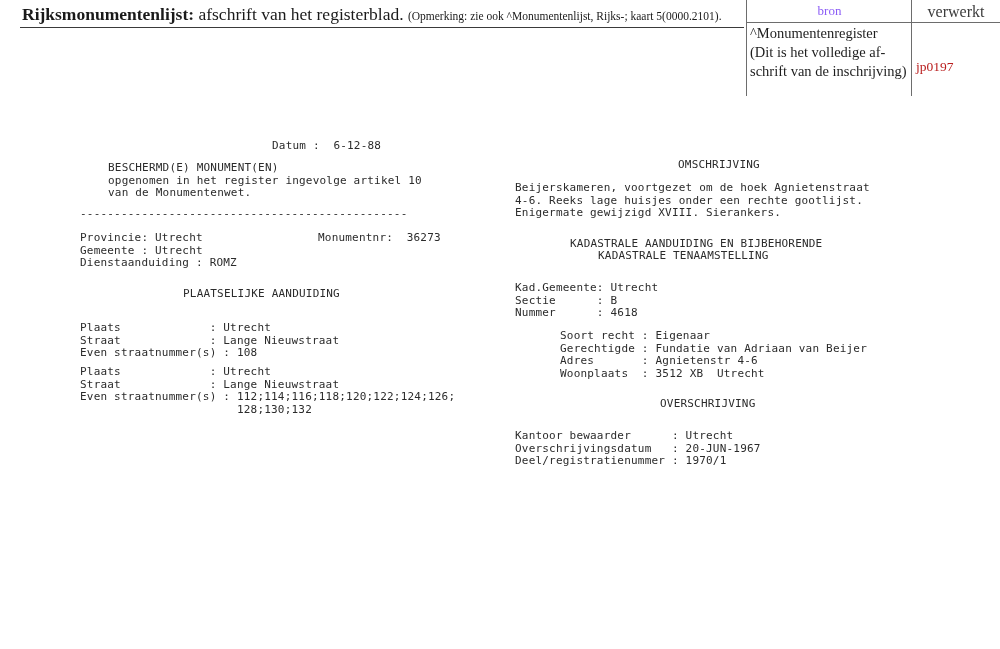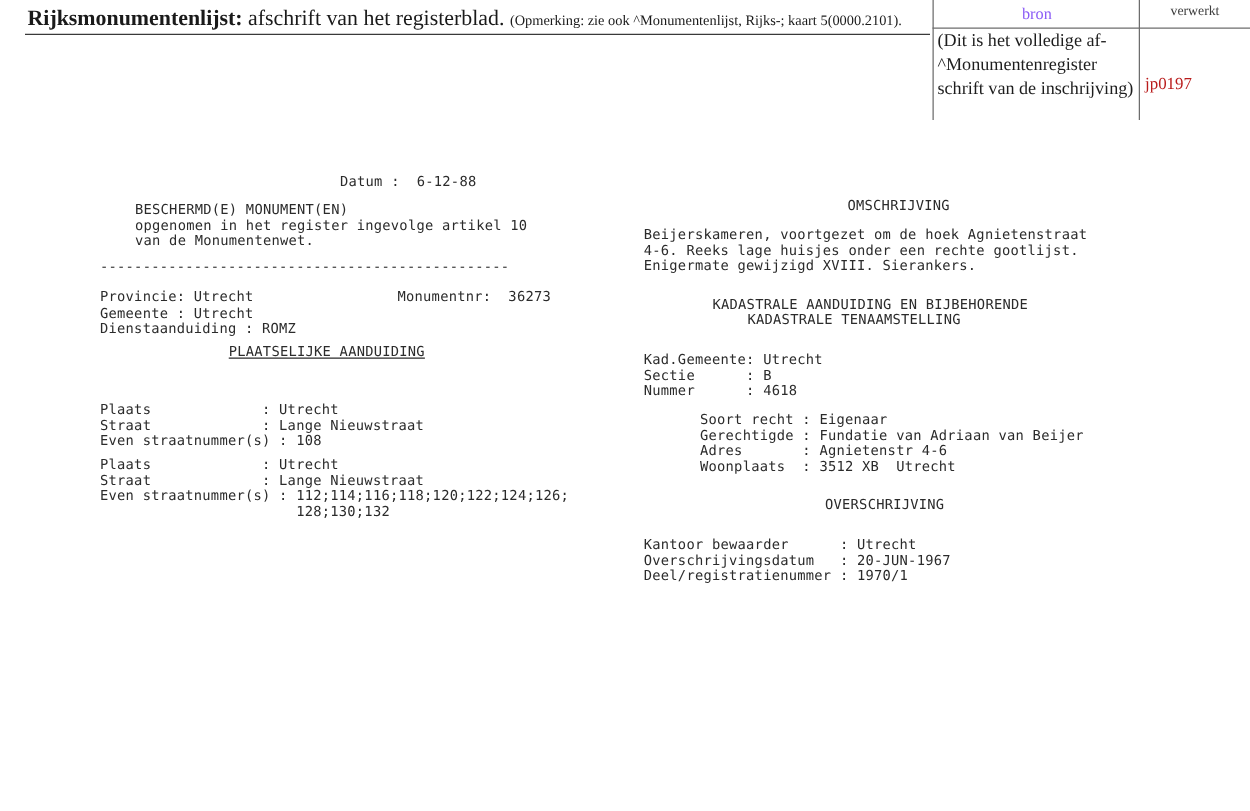--- a/index.html
+++ b/index.html
@@ -75,7 +75,7 @@
     left: 917px; top: 3px;
     width: 78px;
     text-align: center;
-    font-size: 11px;
+    font-size: 16px;
     color: #3c3c3c;
   }
   #meta-hline {

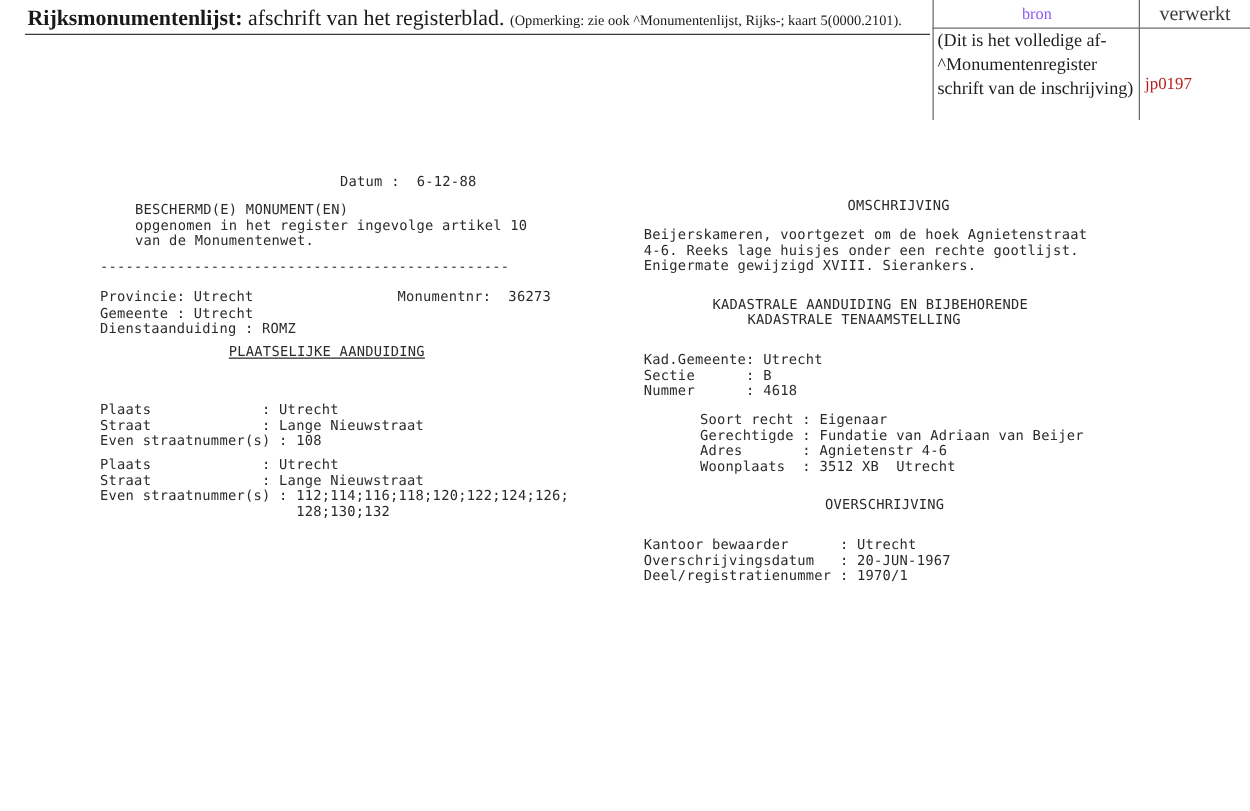--- a/index.html
+++ b/index.html
@@ -147,8 +147,8 @@
   <div id="meta-hline"></div>
 
   <div id="meta-register">
+    <div>^Monumentenregister</div>
     <div>(Dit is het volledige af-</div>
-    <div>^Monumentenregister</div>
     <div>schrift van de inschrijving)</div>
   </div>
   <div id="meta-code">jp0197</div>

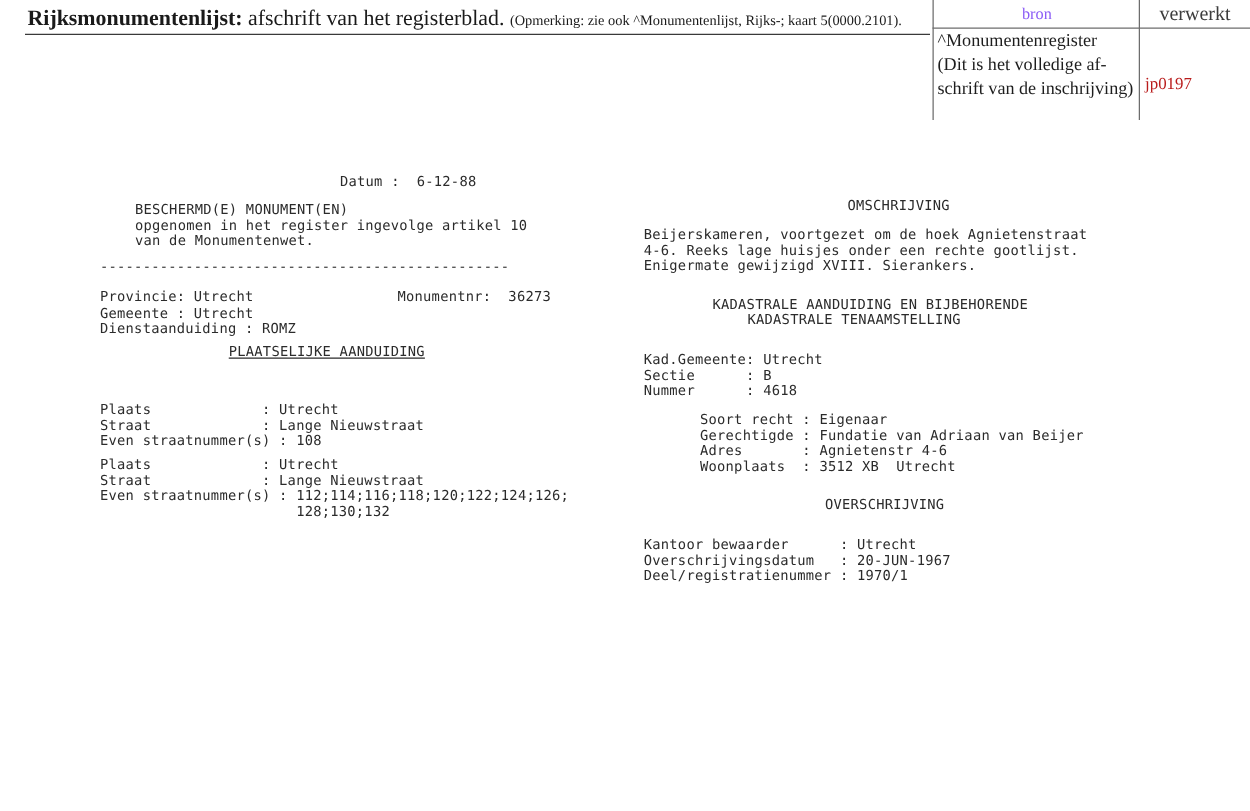--- a/index.html
+++ b/index.html
@@ -116,7 +116,7 @@
   #dashes      { left: 80px;  top: 208px; }
   #prov-block  { left: 80px;  top: 232px; }
   #monumentnr  { left: 318px; top: 232px; }
-  #plaats-head { left: 183px; top: 276px; text-decoration: underline; }
+  #plaats-head { left: 183px; top: 288px; }
   #addr-1      { left: 80px;  top: 322px; }
   #addr-2      { left: 80px;  top: 366px; }
 

